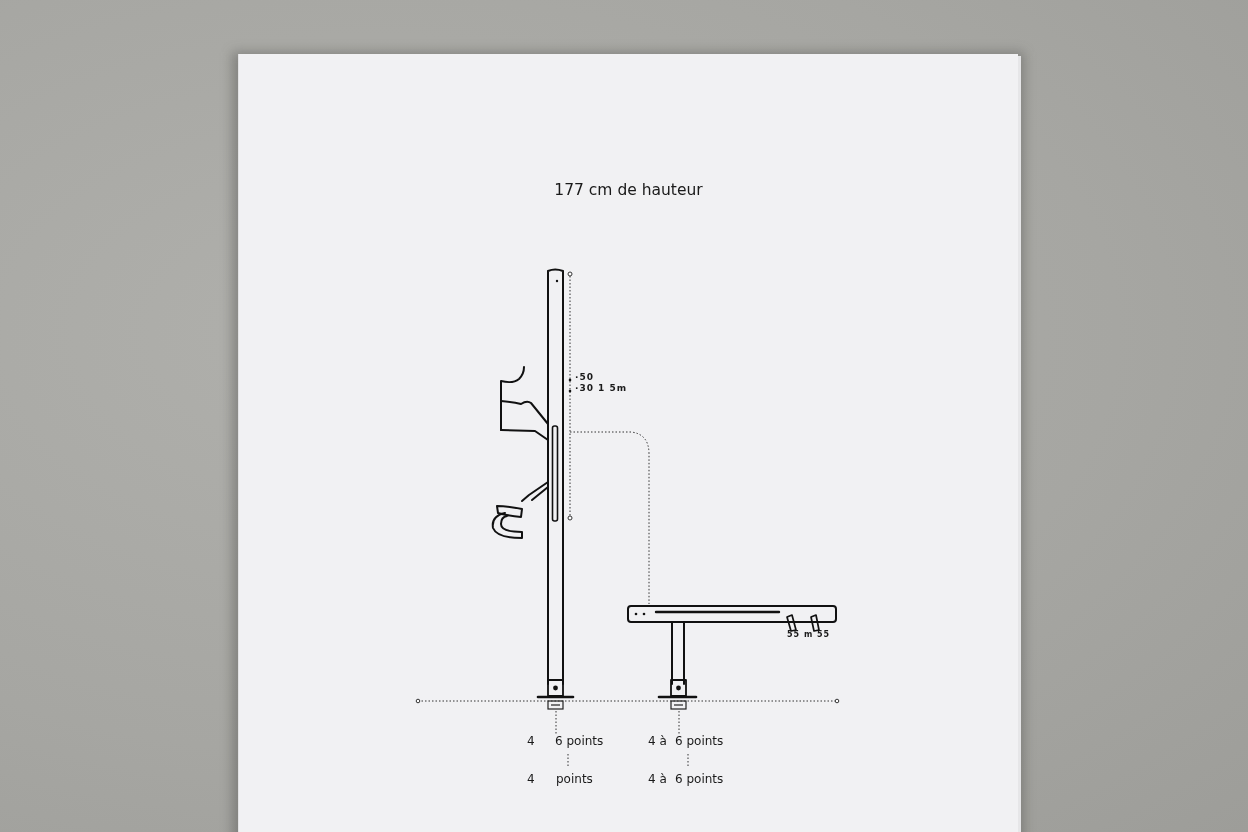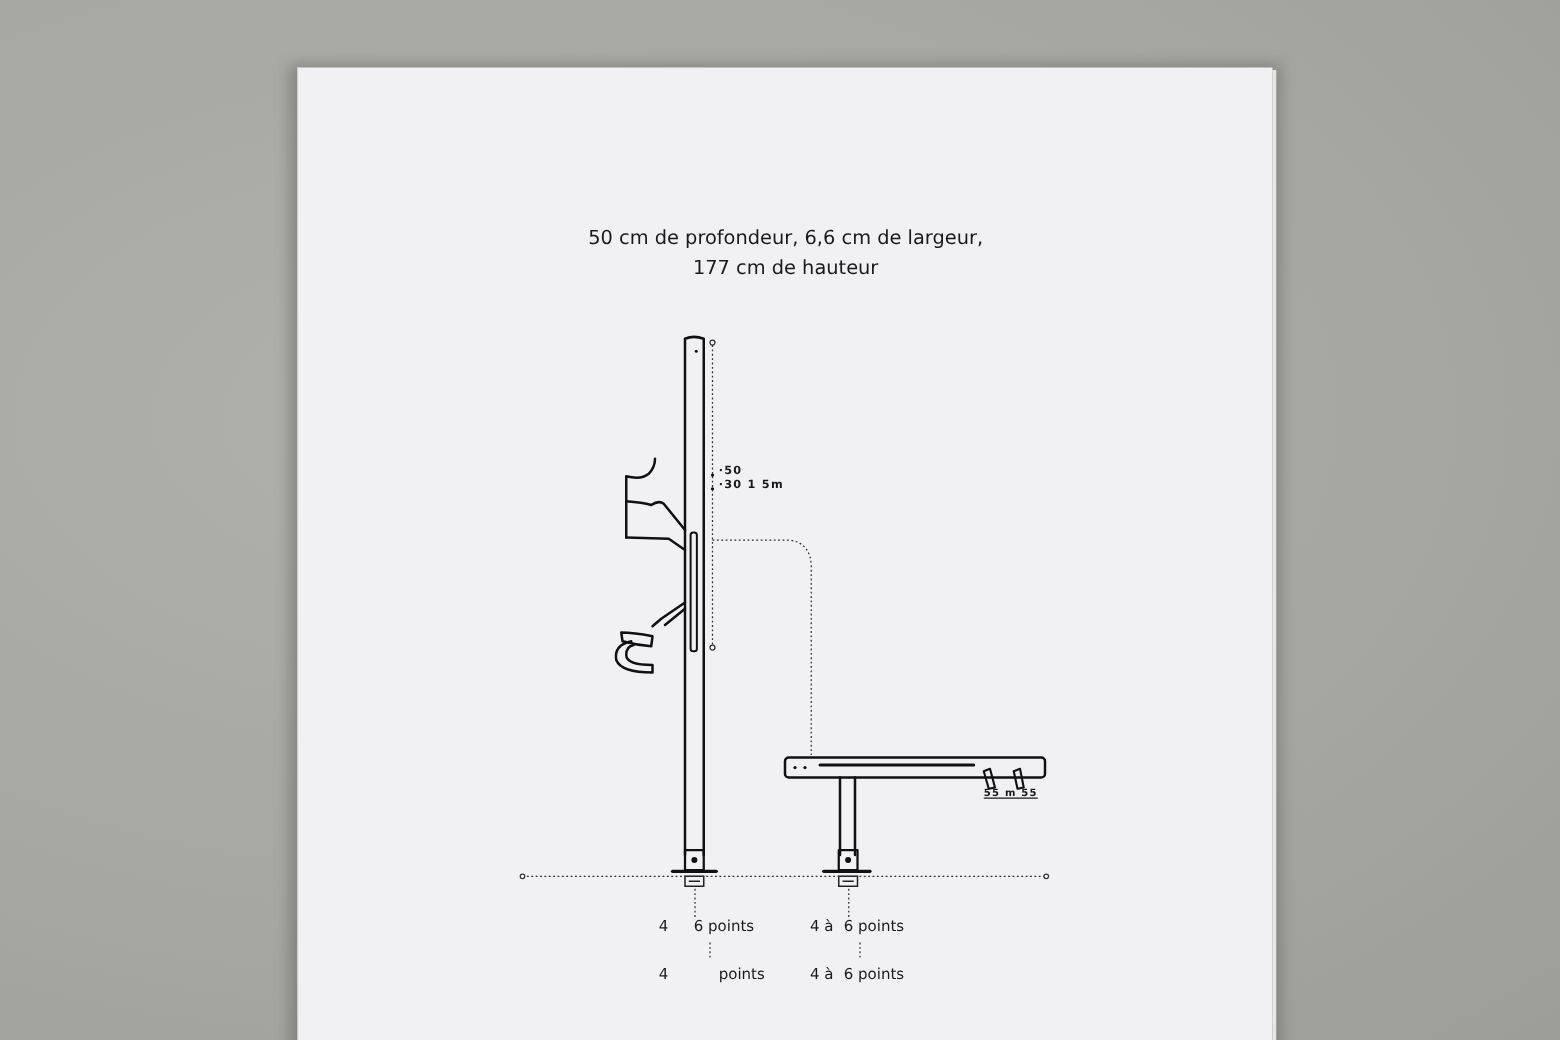--- a/index.html
+++ b/index.html
@@ -94,7 +94,6 @@
   <div class="page-edge"></div>
 
   <div class="subtitle">
-    <div>50 cm de profondeur, 6,6 cm de largeur,</div>
     <div>177 cm de hauteur</div>
   </div>
 

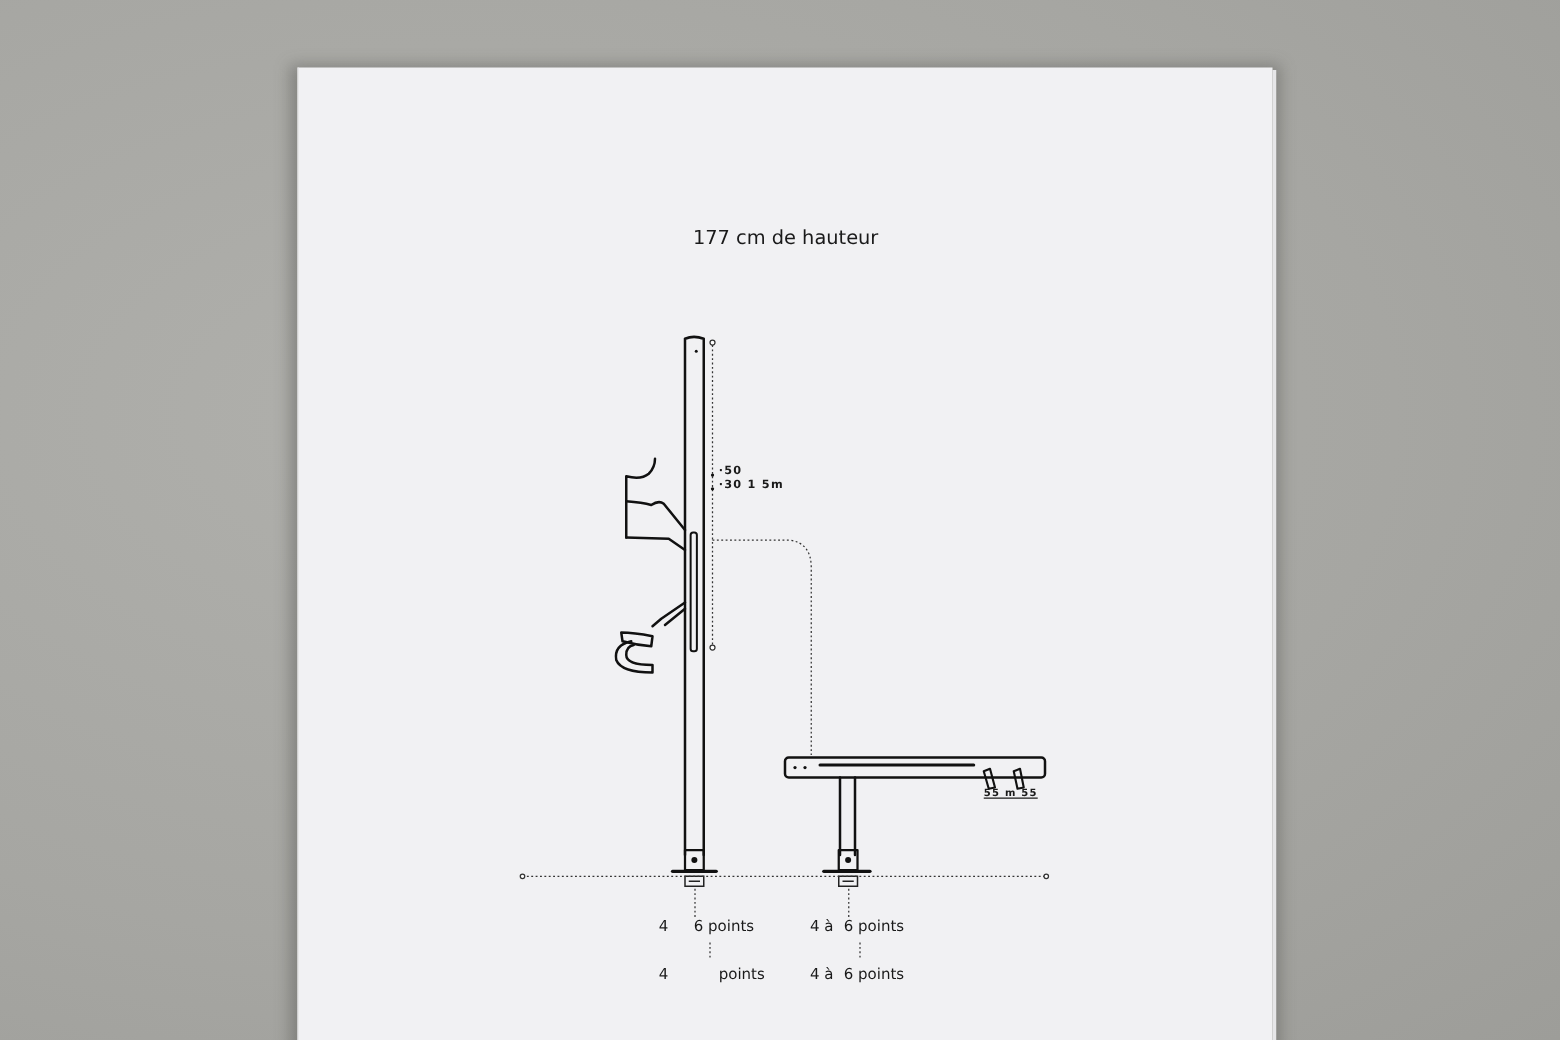--- a/index.html
+++ b/index.html
@@ -173,7 +173,7 @@
 
   <div class="lbl" style="left:336px;top:318px;font-size:9px;font-weight:bold;letter-spacing:1px;">·50</div>
   <div class="lbl" style="left:336px;top:329px;font-size:9px;font-weight:bold;letter-spacing:1px;">·30 1 5m</div>
-  <div class="lbl" style="left:548px;top:576px;font-size:8px;font-weight:bold;letter-spacing:1px;text-decoration:underline;">55 m 55</div>
+  <div class="lbl" style="left:548px;top:576px;font-size:8px;font-weight:bold;letter-spacing:1px;">55 m 55</div>
 
   <div class="lbl" style="left:288px;top:680px;">4</div>
   <div class="lbl" style="left:316px;top:680px;">6 points</div>

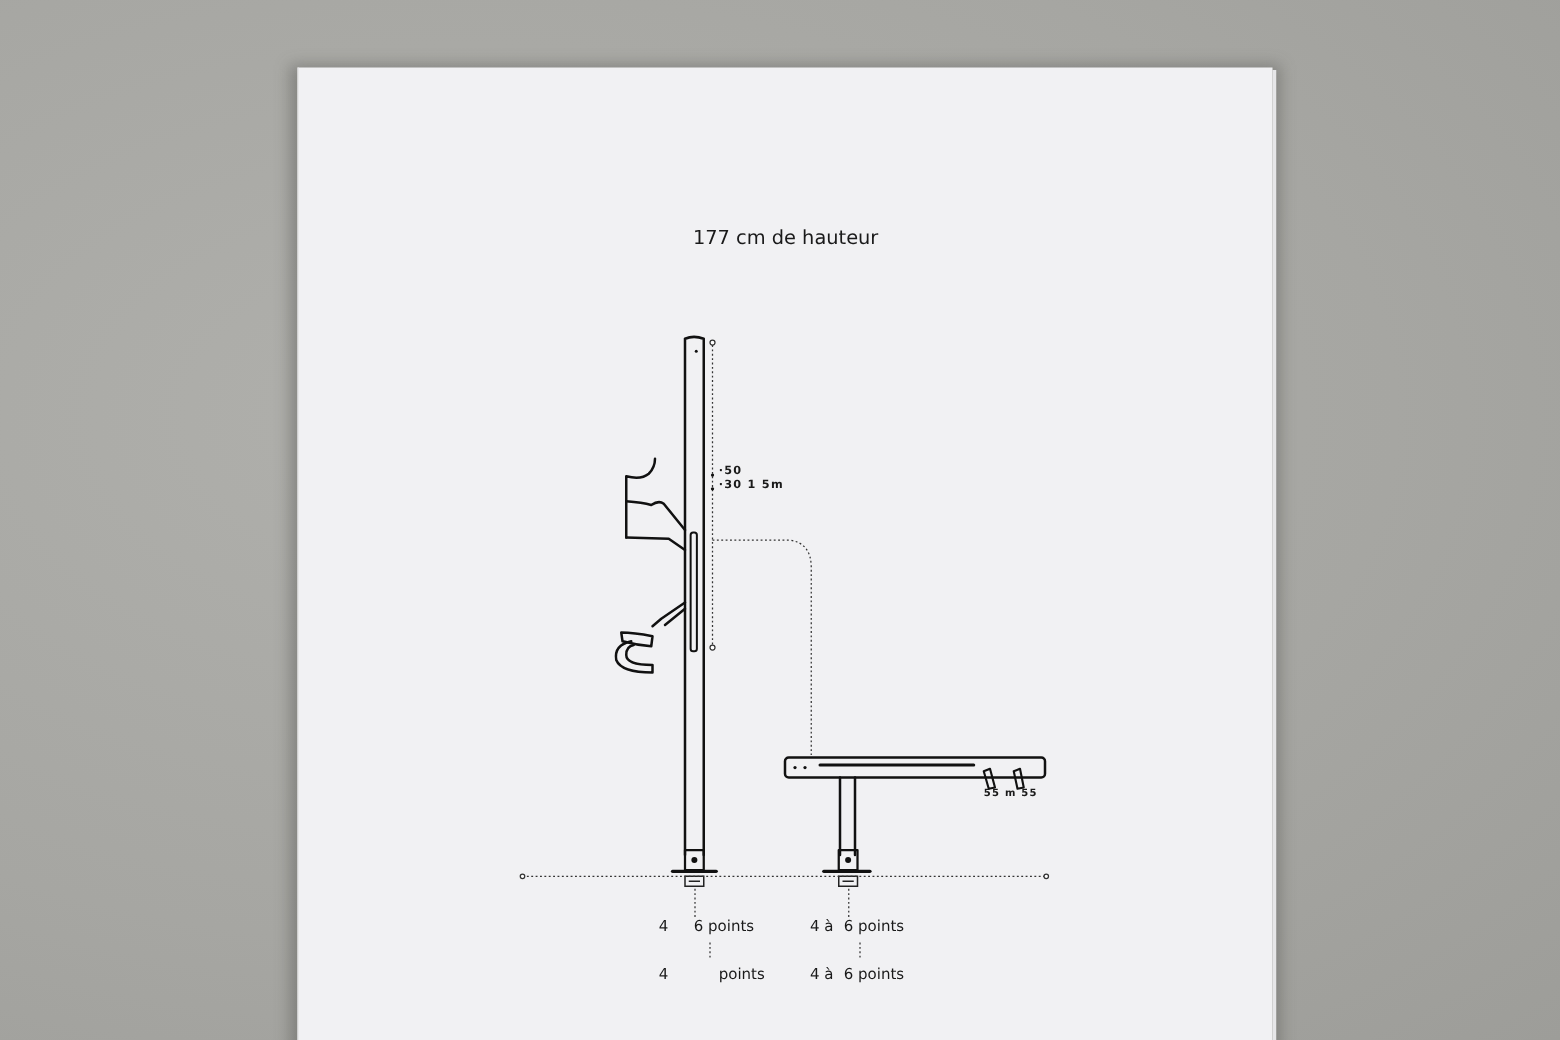--- a/index.html
+++ b/index.html
@@ -181,7 +181,7 @@
   <div class="lbl" style="left:436px;top:680px;">6 points</div>
 
   <div class="lbl" style="left:288px;top:718px;">4</div>
-  <div class="lbl" style="left:336px;top:718px;">points</div>
+  <div class="lbl" style="left:317px;top:718px;">points</div>
   <div class="lbl" style="left:409px;top:718px;">4 à</div>
   <div class="lbl" style="left:436px;top:718px;">6 points</div>
 </div>

